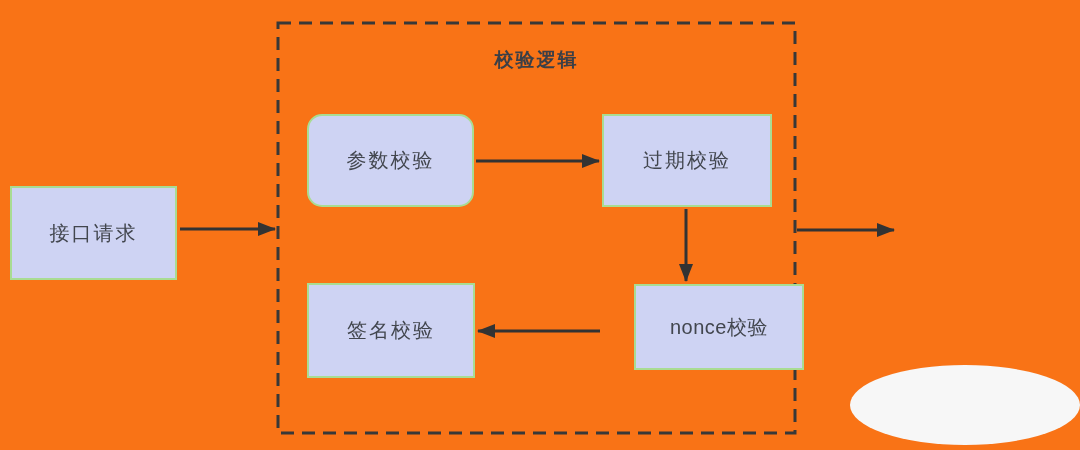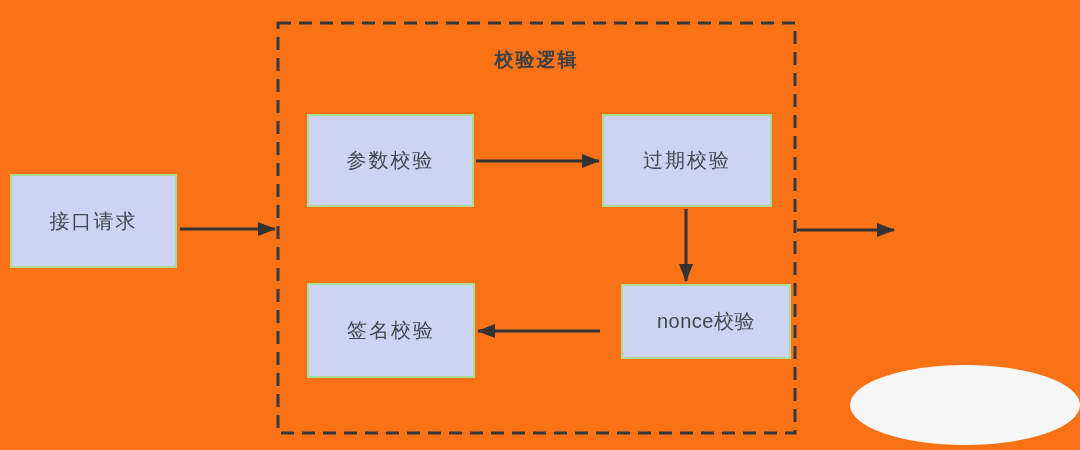--- a/index.html
+++ b/index.html
@@ -22,7 +22,7 @@
     z-index:2;
   }
   .n-request{left:10px;top:174px;width:167px;height:94px;}
-  .n-param{left:307px;top:114px;width:167px;height:93px;}
+  .n-param{left:307px;top:114px;width:167px;height:93px;border-radius:15px;}
   .n-expire{left:602px;top:114px;width:170px;height:93px;}
   .n-sign{left:307px;top:283px;width:168px;height:95px;}
   .n-nonce{left:621px;top:284px;width:170px;height:75px;letter-spacing:0.5px;}

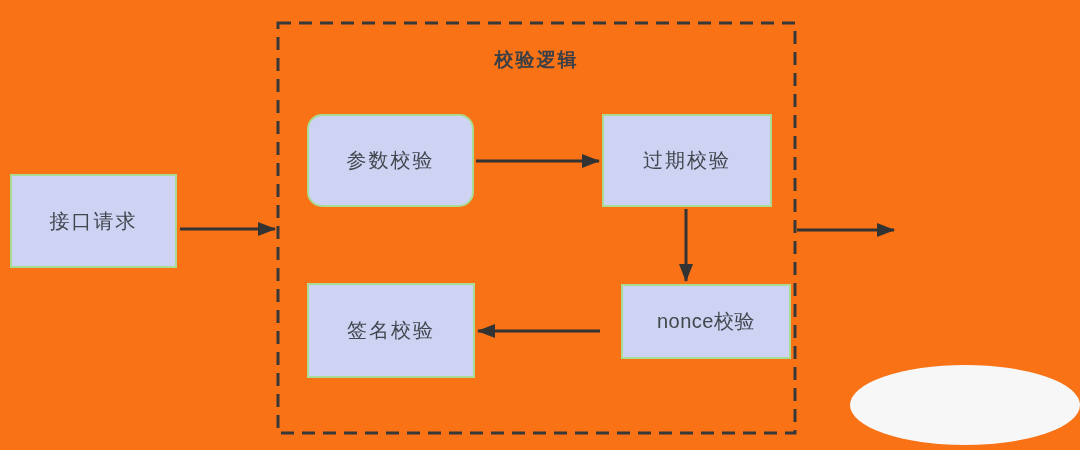--- a/index.html
+++ b/index.html
@@ -21,7 +21,7 @@
     letter-spacing:2px;
     z-index:2;
   }
-  .n-request{left:10px;top:174px;width:167px;height:94px;}
+  .n-request{left:10px;top:186px;width:167px;height:94px;}
   .n-param{left:307px;top:114px;width:167px;height:93px;border-radius:15px;}
   .n-expire{left:602px;top:114px;width:170px;height:93px;}
   .n-sign{left:307px;top:283px;width:168px;height:95px;}

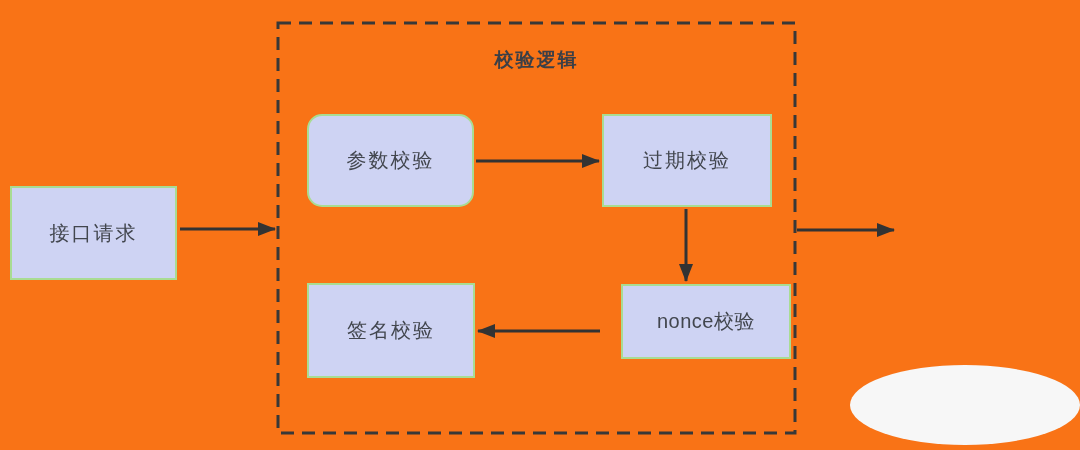--- a/index.html
+++ b/index.html
@@ -25,7 +25,7 @@
   .n-param{left:307px;top:114px;width:167px;height:93px;border-radius:15px;}
   .n-expire{left:602px;top:114px;width:170px;height:93px;}
   .n-sign{left:307px;top:283px;width:168px;height:95px;}
-  .n-nonce{left:621px;top:284px;width:170px;height:75px;letter-spacing:0.5px;}
+  .n-nonce{left:634px;top:284px;width:170px;height:86px;letter-spacing:0.5px;}
   .n-pass{left:897px;top:183px;width:171px;height:94px;}
   .group-title{
     position:absolute;left:278px;top:47px;width:517px;

